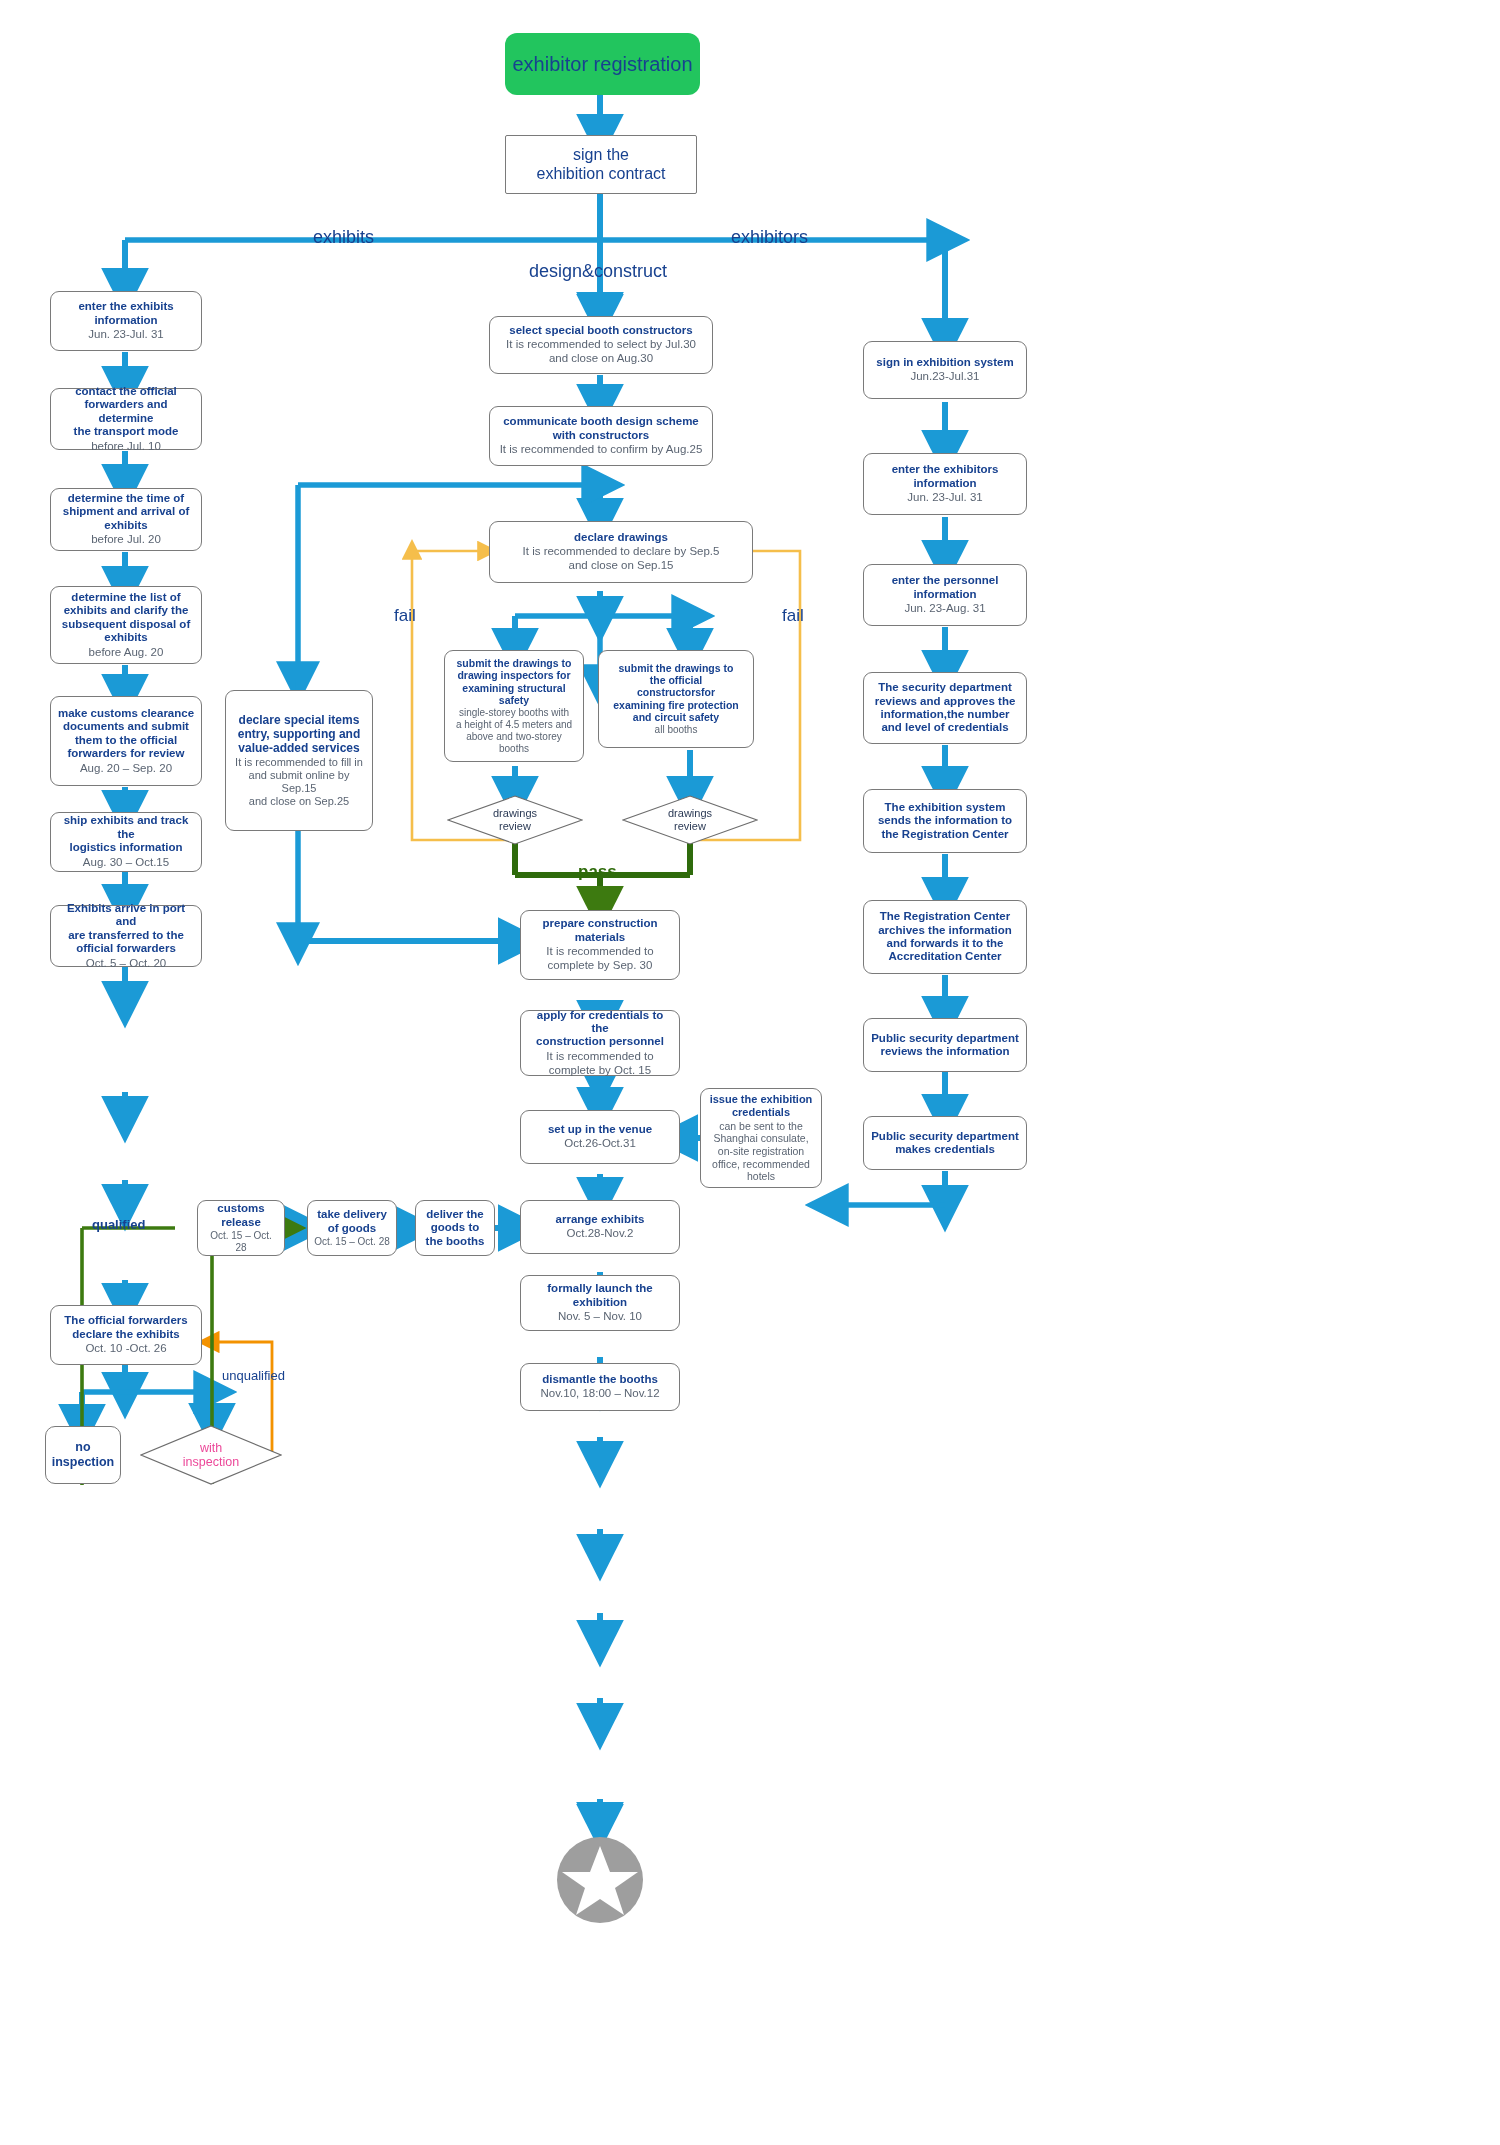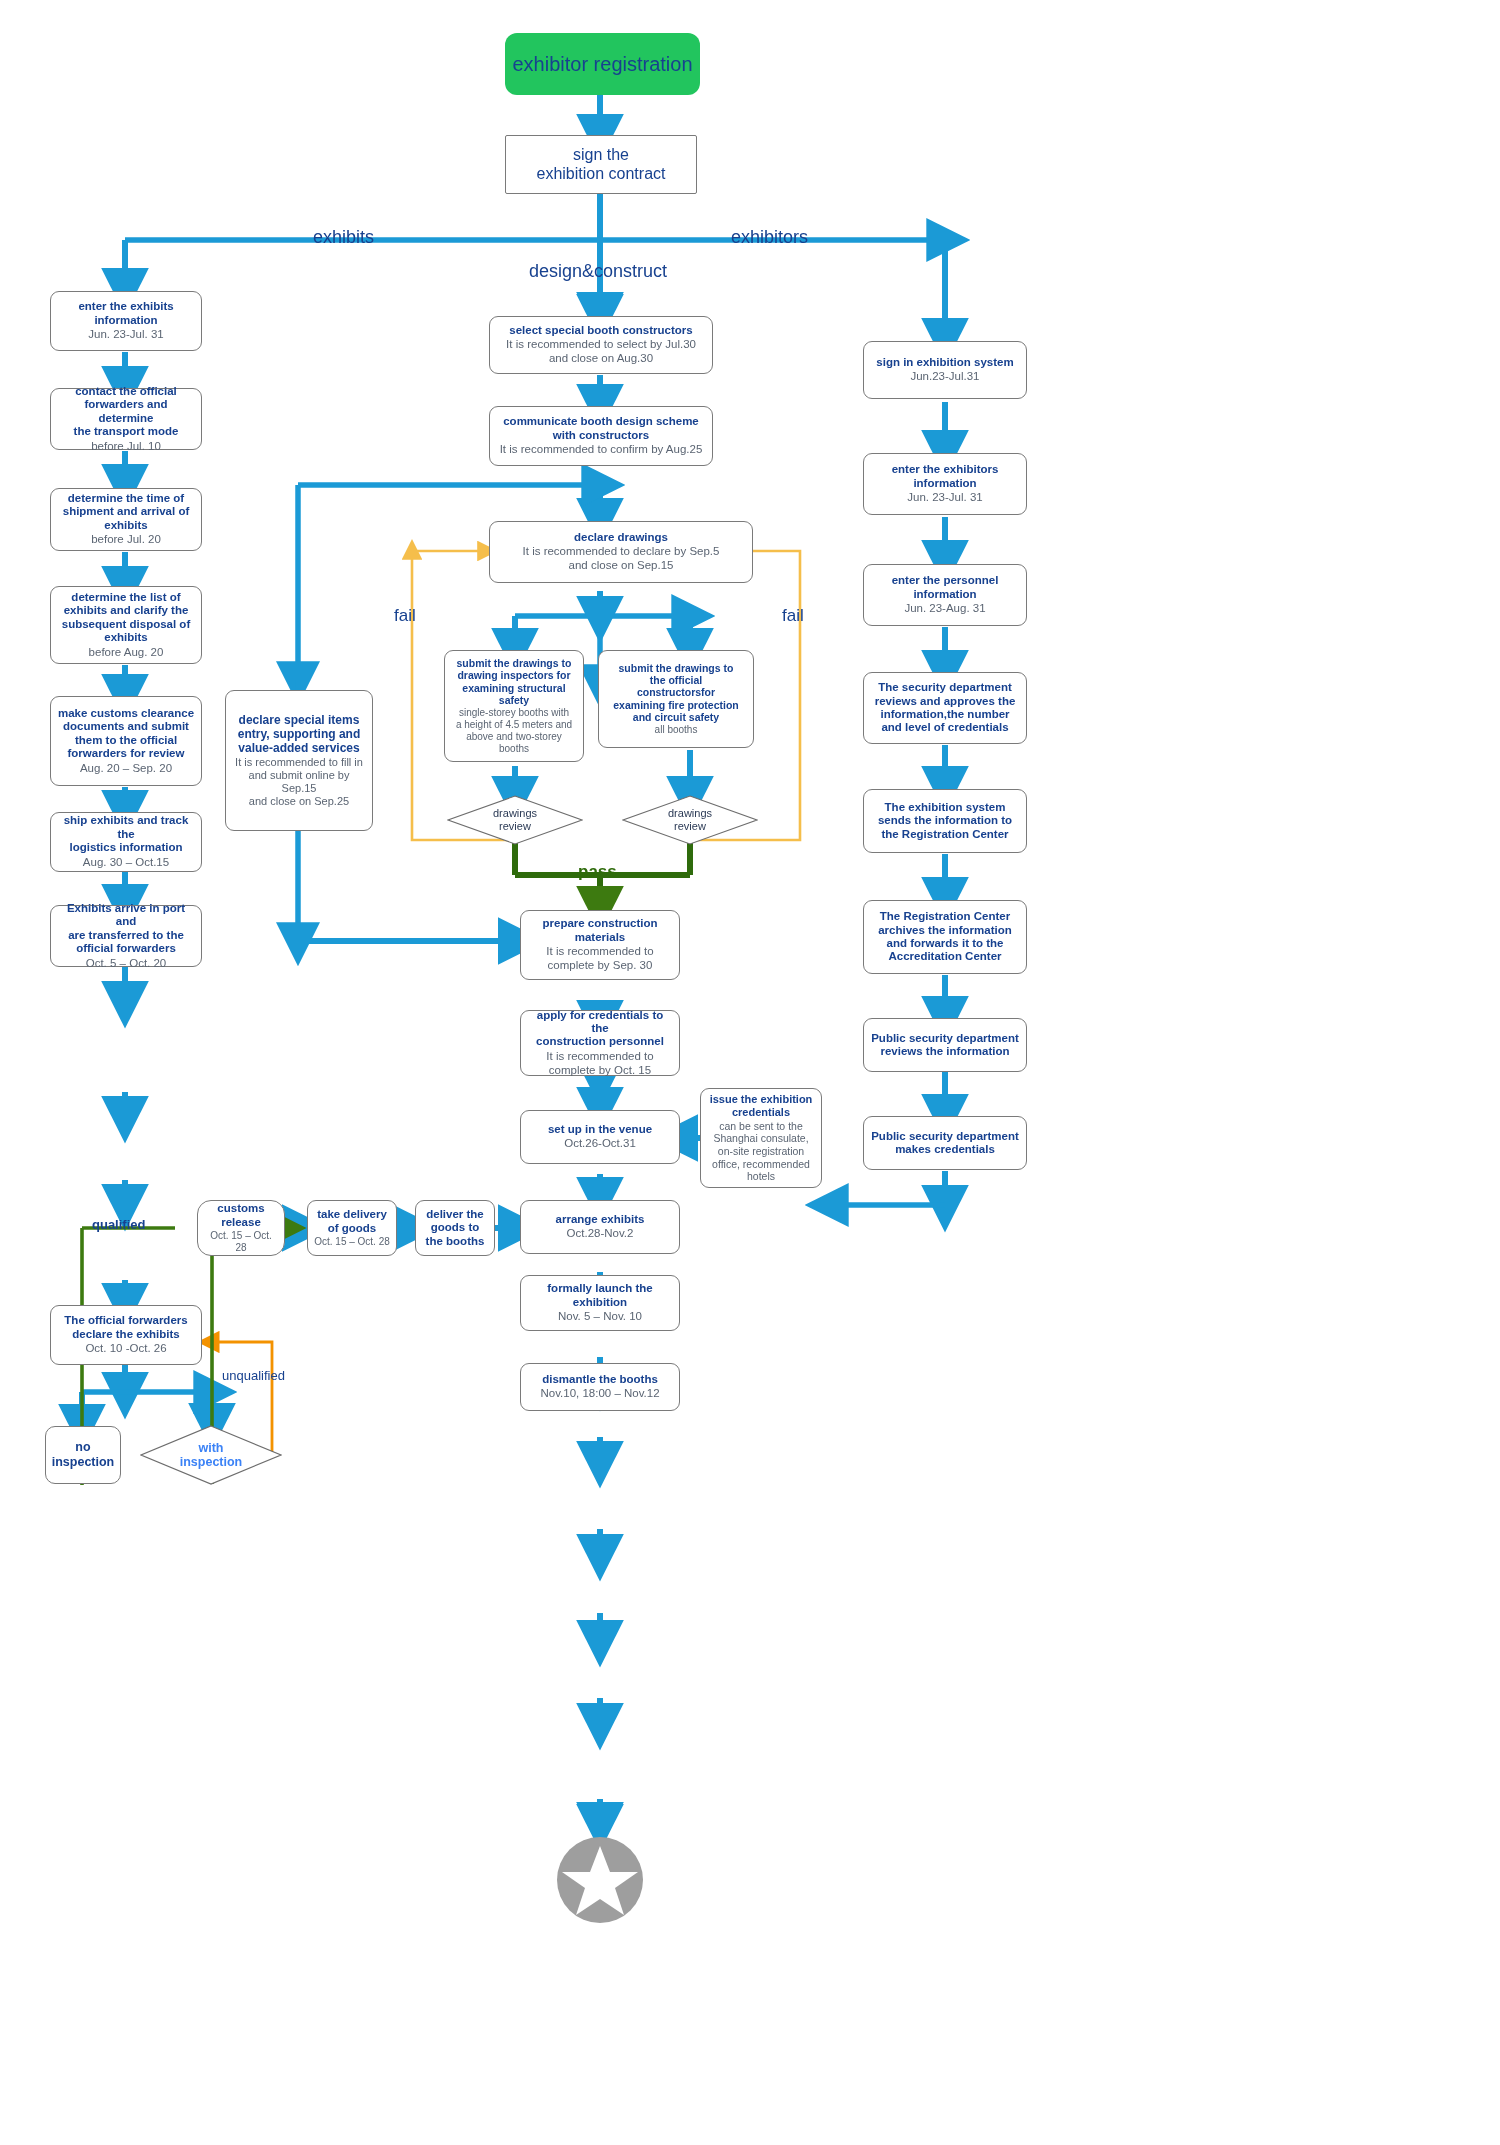--- a/index.html
+++ b/index.html
@@ -234,7 +234,7 @@
 inspection</div>
   </div>
 
-  <div class="node" style="left:197px;top:1200px;width:88px;height:56px;border-radius:14px;">
+  <div class="node" style="left:197px;top:1200px;width:88px;height:56px;">
     <div class="t" style="font-size:11.5px;white-space:pre-line">customs
 release</div>
     <div class="s" style="font-size:10px;white-space:pre-line">Oct. 15 – Oct. 28</div>

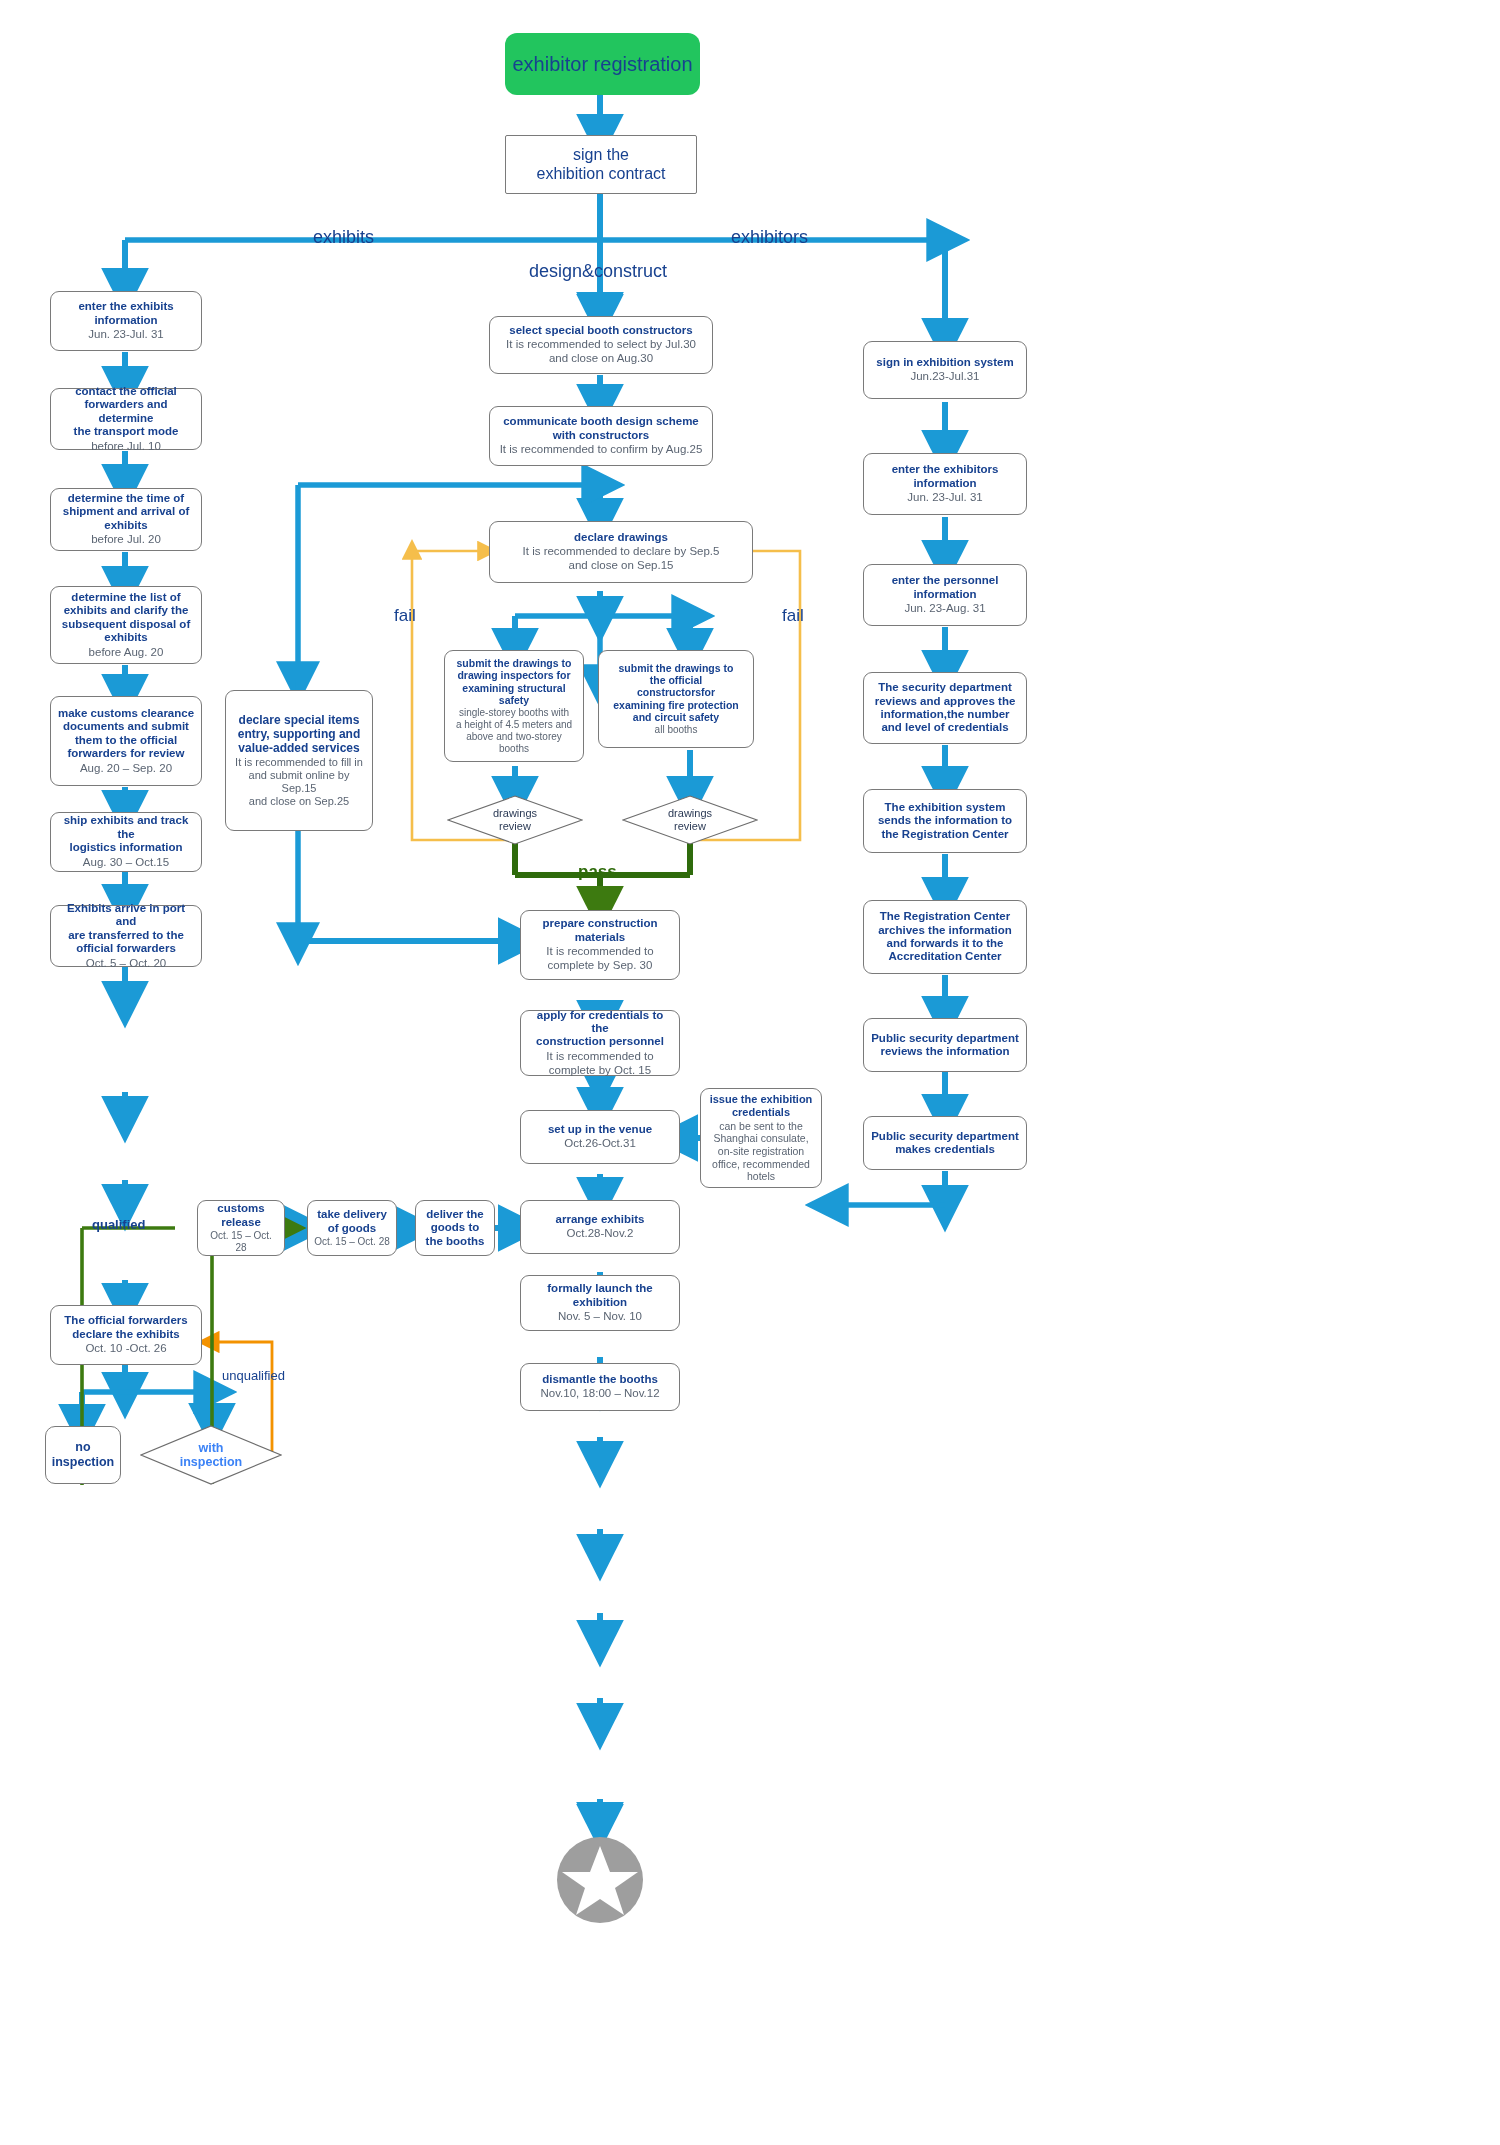--- a/index.html
+++ b/index.html
@@ -19,7 +19,7 @@
   .diamondbox{position:absolute;}
   .diamondbox .dlabel{position:absolute;left:0;top:0;width:100%;height:100%;
         display:flex;align-items:center;justify-content:center;text-align:center;
-        color:#3b82f6;font-weight:bold;line-height:1.15;}
+        color:#ec4899;font-weight:normal;line-height:1.15;}
   .lbl{position:absolute;color:#17418f;white-space:nowrap;}
   svg.layer{position:absolute;left:0;top:0;width:1500px;height:2145px;pointer-events:none;}
 </style>

